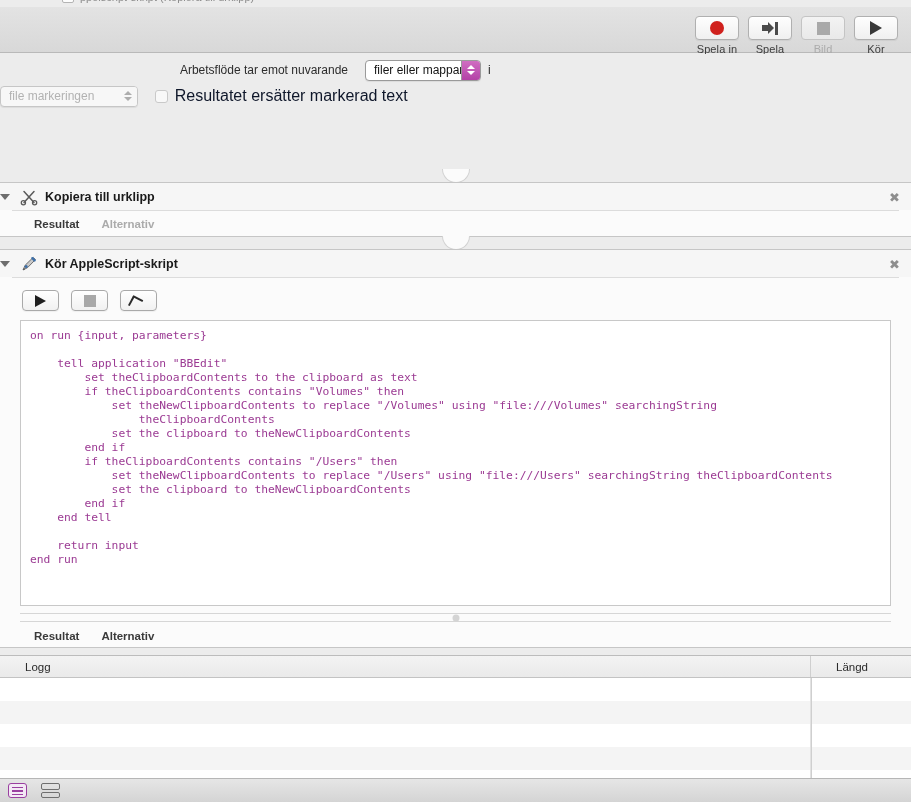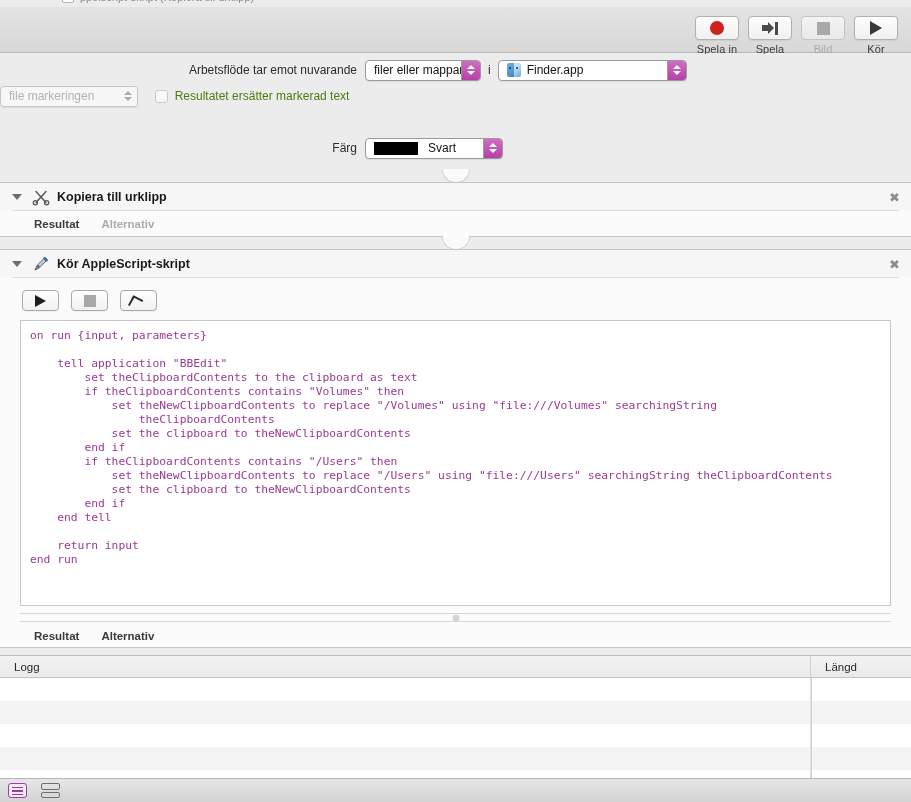--- a/index.html
+++ b/index.html
@@ -128,7 +128,7 @@
     text-align: right;
     font-size: 12px;
     color: #2c2c2c;
-    padding-right: 8px;
+    padding-right: 17px;
   }
   .popup {
     height: 21px;

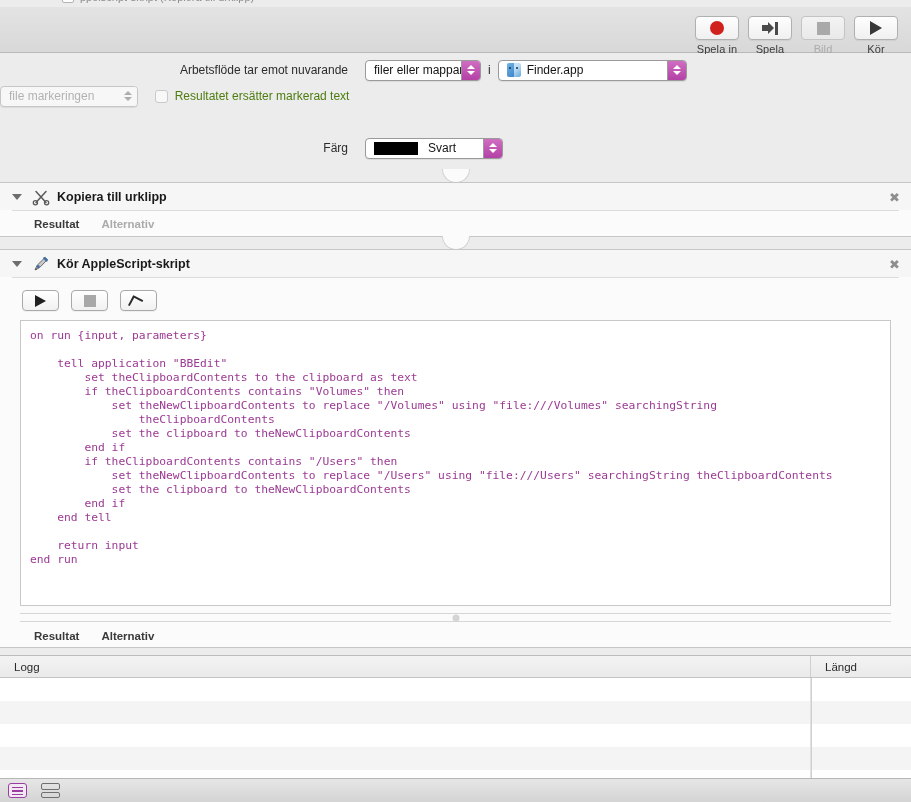--- a/index.html
+++ b/index.html
@@ -525,14 +525,6 @@
       </span>
     </div>
     <span class="inline-i">i</span>
-    <div class="popup" style="width:189px;">
-      <span class="finder-icon"></span>
-      <span>Finder.app</span>
-      <span class="stepper">
-        <span class="chev-up"></span>
-          <span class="chev-down"></span>
-      </span>
-    </div>
   </div>
 
   <div class="frow" style="top:31px; left:0; width:760px;">

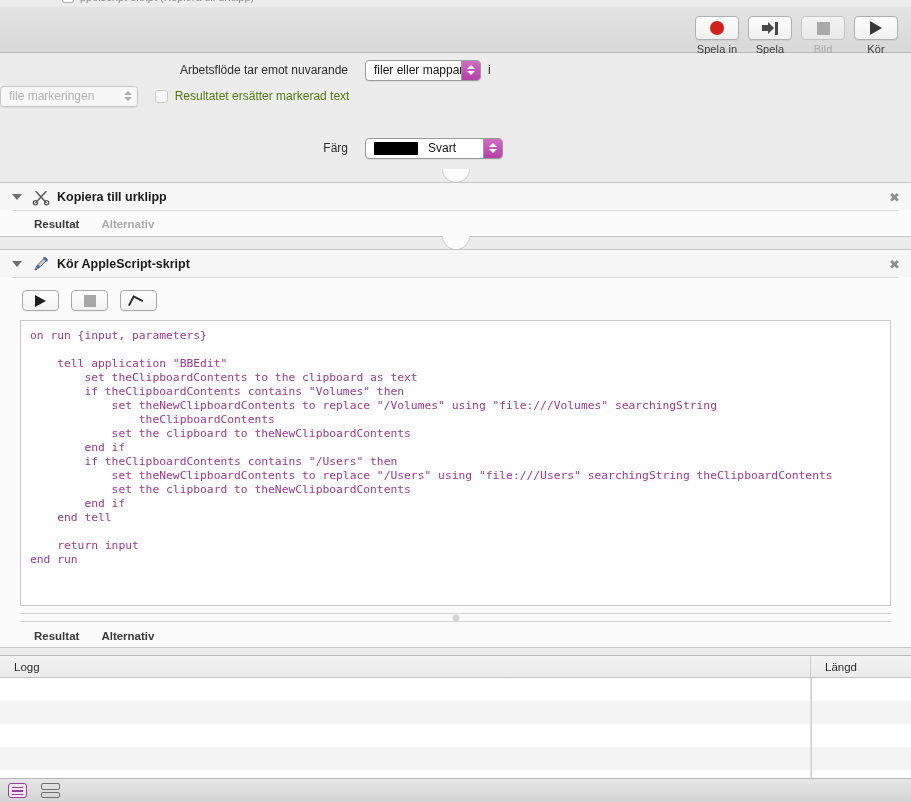--- a/index.html
+++ b/index.html
@@ -225,7 +225,7 @@
     background: #f8f8f8;
     margin-right: 7px;
   }
-  .chk-text { font-size: 12px; color: #4d7c0f; }
+  .chk-text { font-size: 16px; color: #0f172a; }
 
   
   .actions-area {

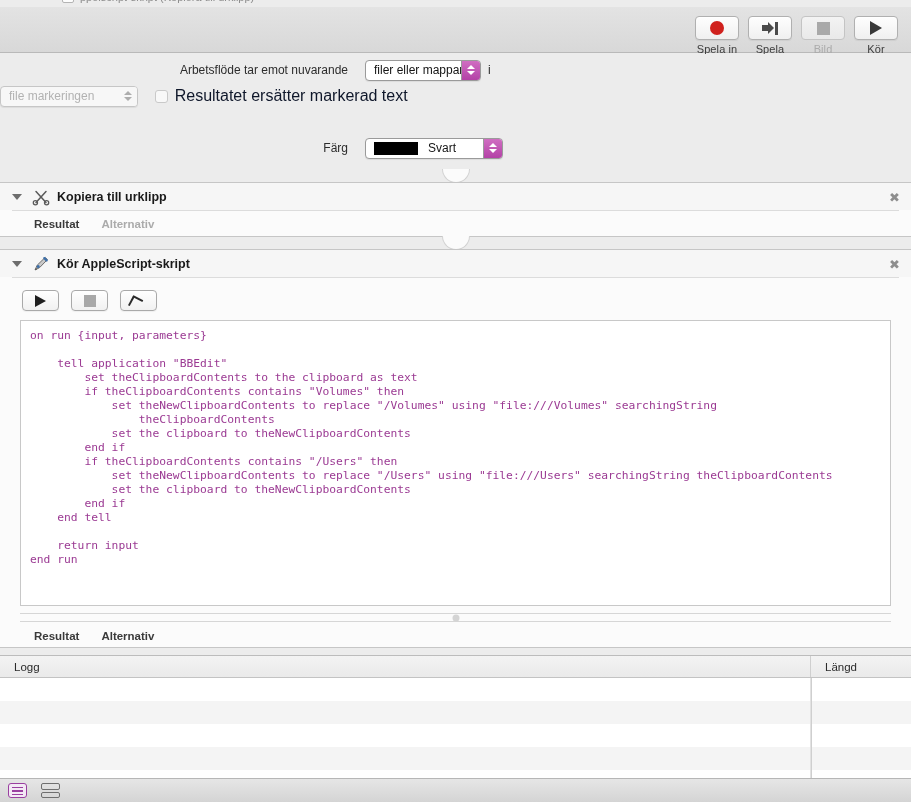--- a/index.html
+++ b/index.html
@@ -543,17 +543,6 @@
   </div>
 
 
-  <div class="frow" style="top:83px; left:0; width:520px;">
-    <div class="flabel" style="width:365px;">Färg</div>
-    <div class="popup" style="width:138px;">
-      <span class="swatch" style="background: rgb(0, 0, 0);"></span>
-      <span>Svart</span>
-      <span class="stepper">
-        <span class="chev-up"></span>
-          <span class="chev-down"></span>
-      </span>
-    </div>
-  </div>
 
 </div>
 

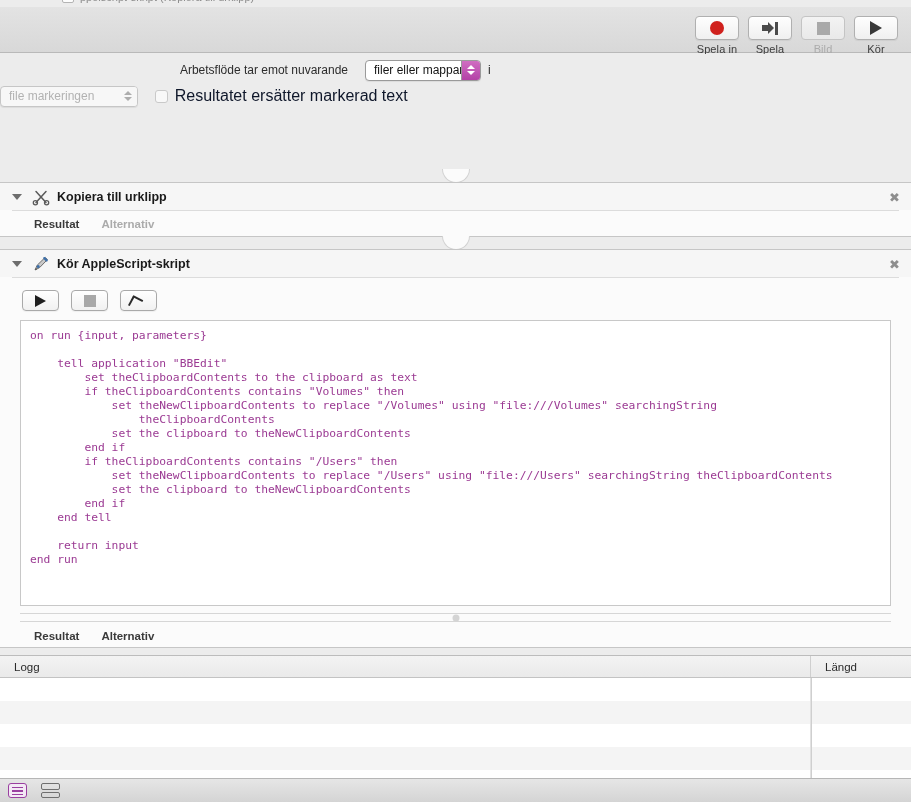--- a/index.html
+++ b/index.html
@@ -264,7 +264,6 @@
     height: 27px;
     display: flex;
     align-items: center;
-    padding-left: 12px;
     background: #f6f6f6;
     position: relative;
   }

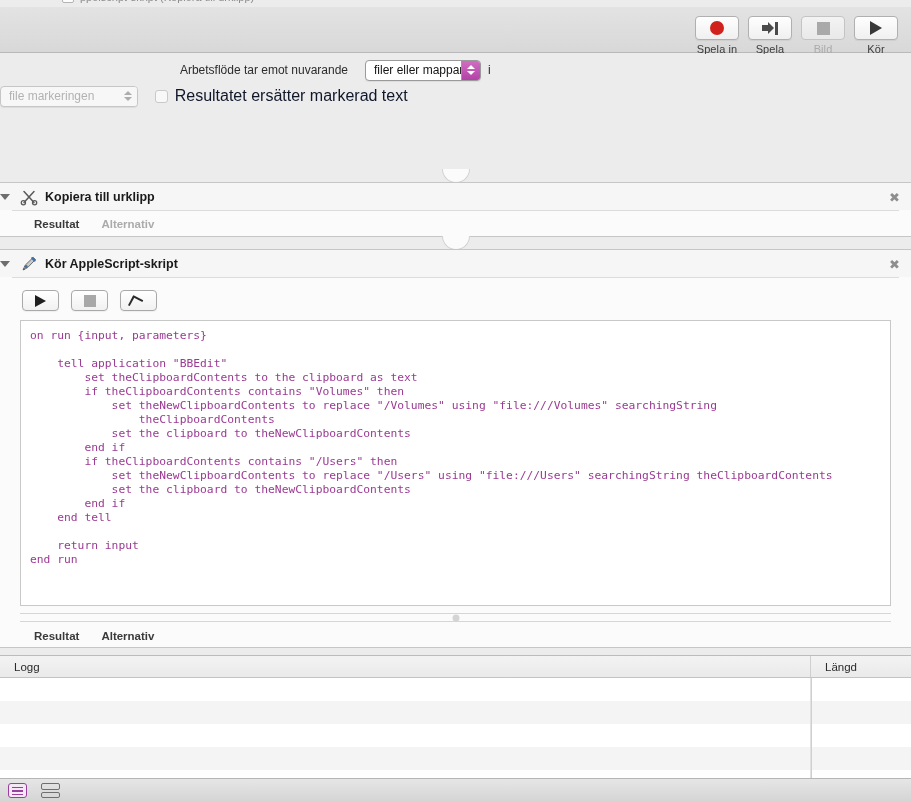--- a/index.html
+++ b/index.html
@@ -403,7 +403,7 @@
   .log-h-cell {
     display: flex;
     align-items: center;
-    padding-left: 14px;
+    padding-left: 25px;
     border-right: 1px solid #cfcfcf;
   }
   .log-h-cell:last-child { border-right: none; text-align: right; }

